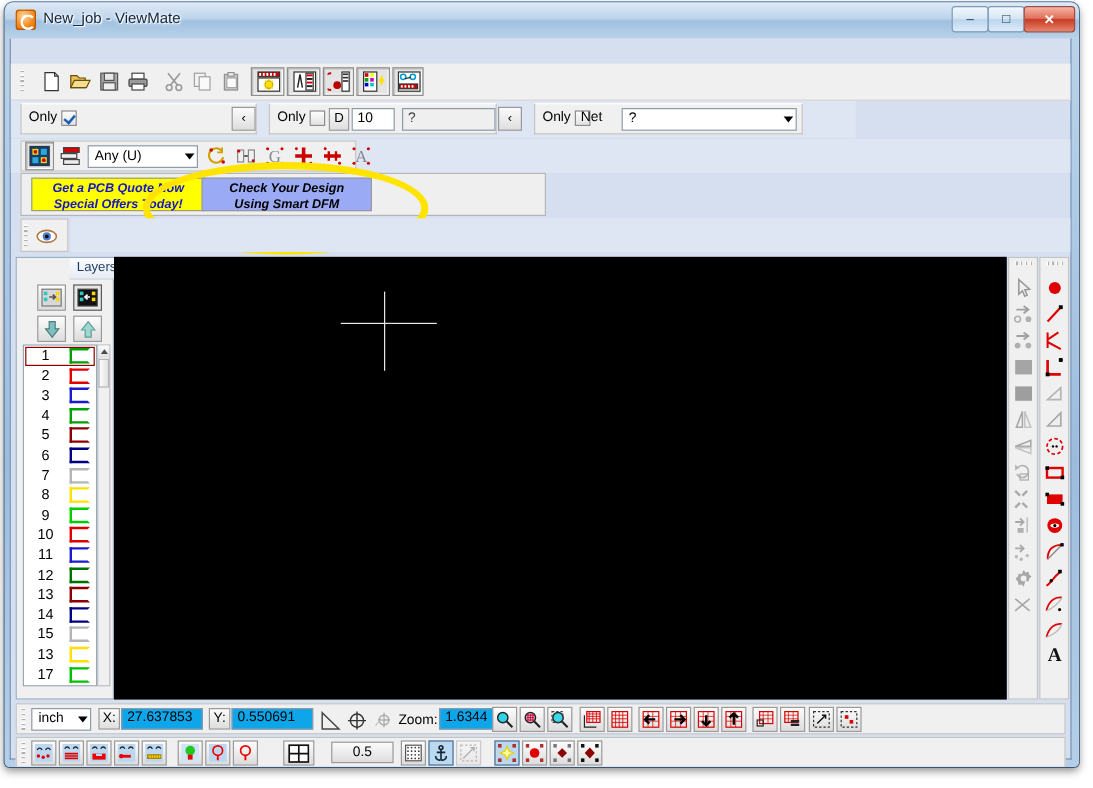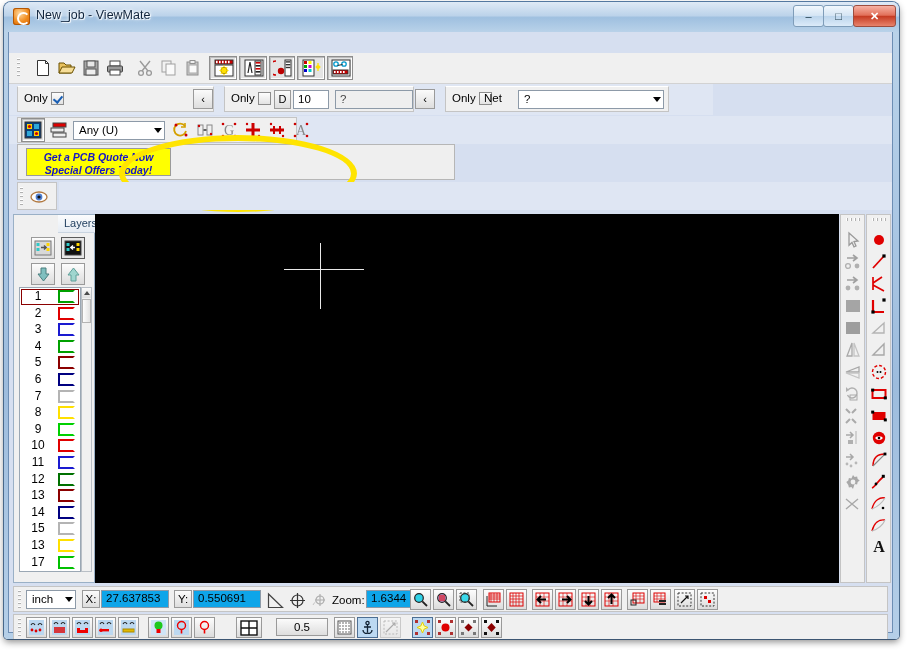--- a/index.html
+++ b/index.html
@@ -449,6 +449,10 @@
       <div class="ad" id="ad1">
         <div>Get a PCB Quote Now</div>
         <div>Special Offers Today!</div>
+      </div>
+      <div class="ad" id="ad2">
+        <div>Check Your Design</div>
+        <div>Using Smart DFM</div>
       </div>
     </div>
     <div id="ad-ellipse"></div>

